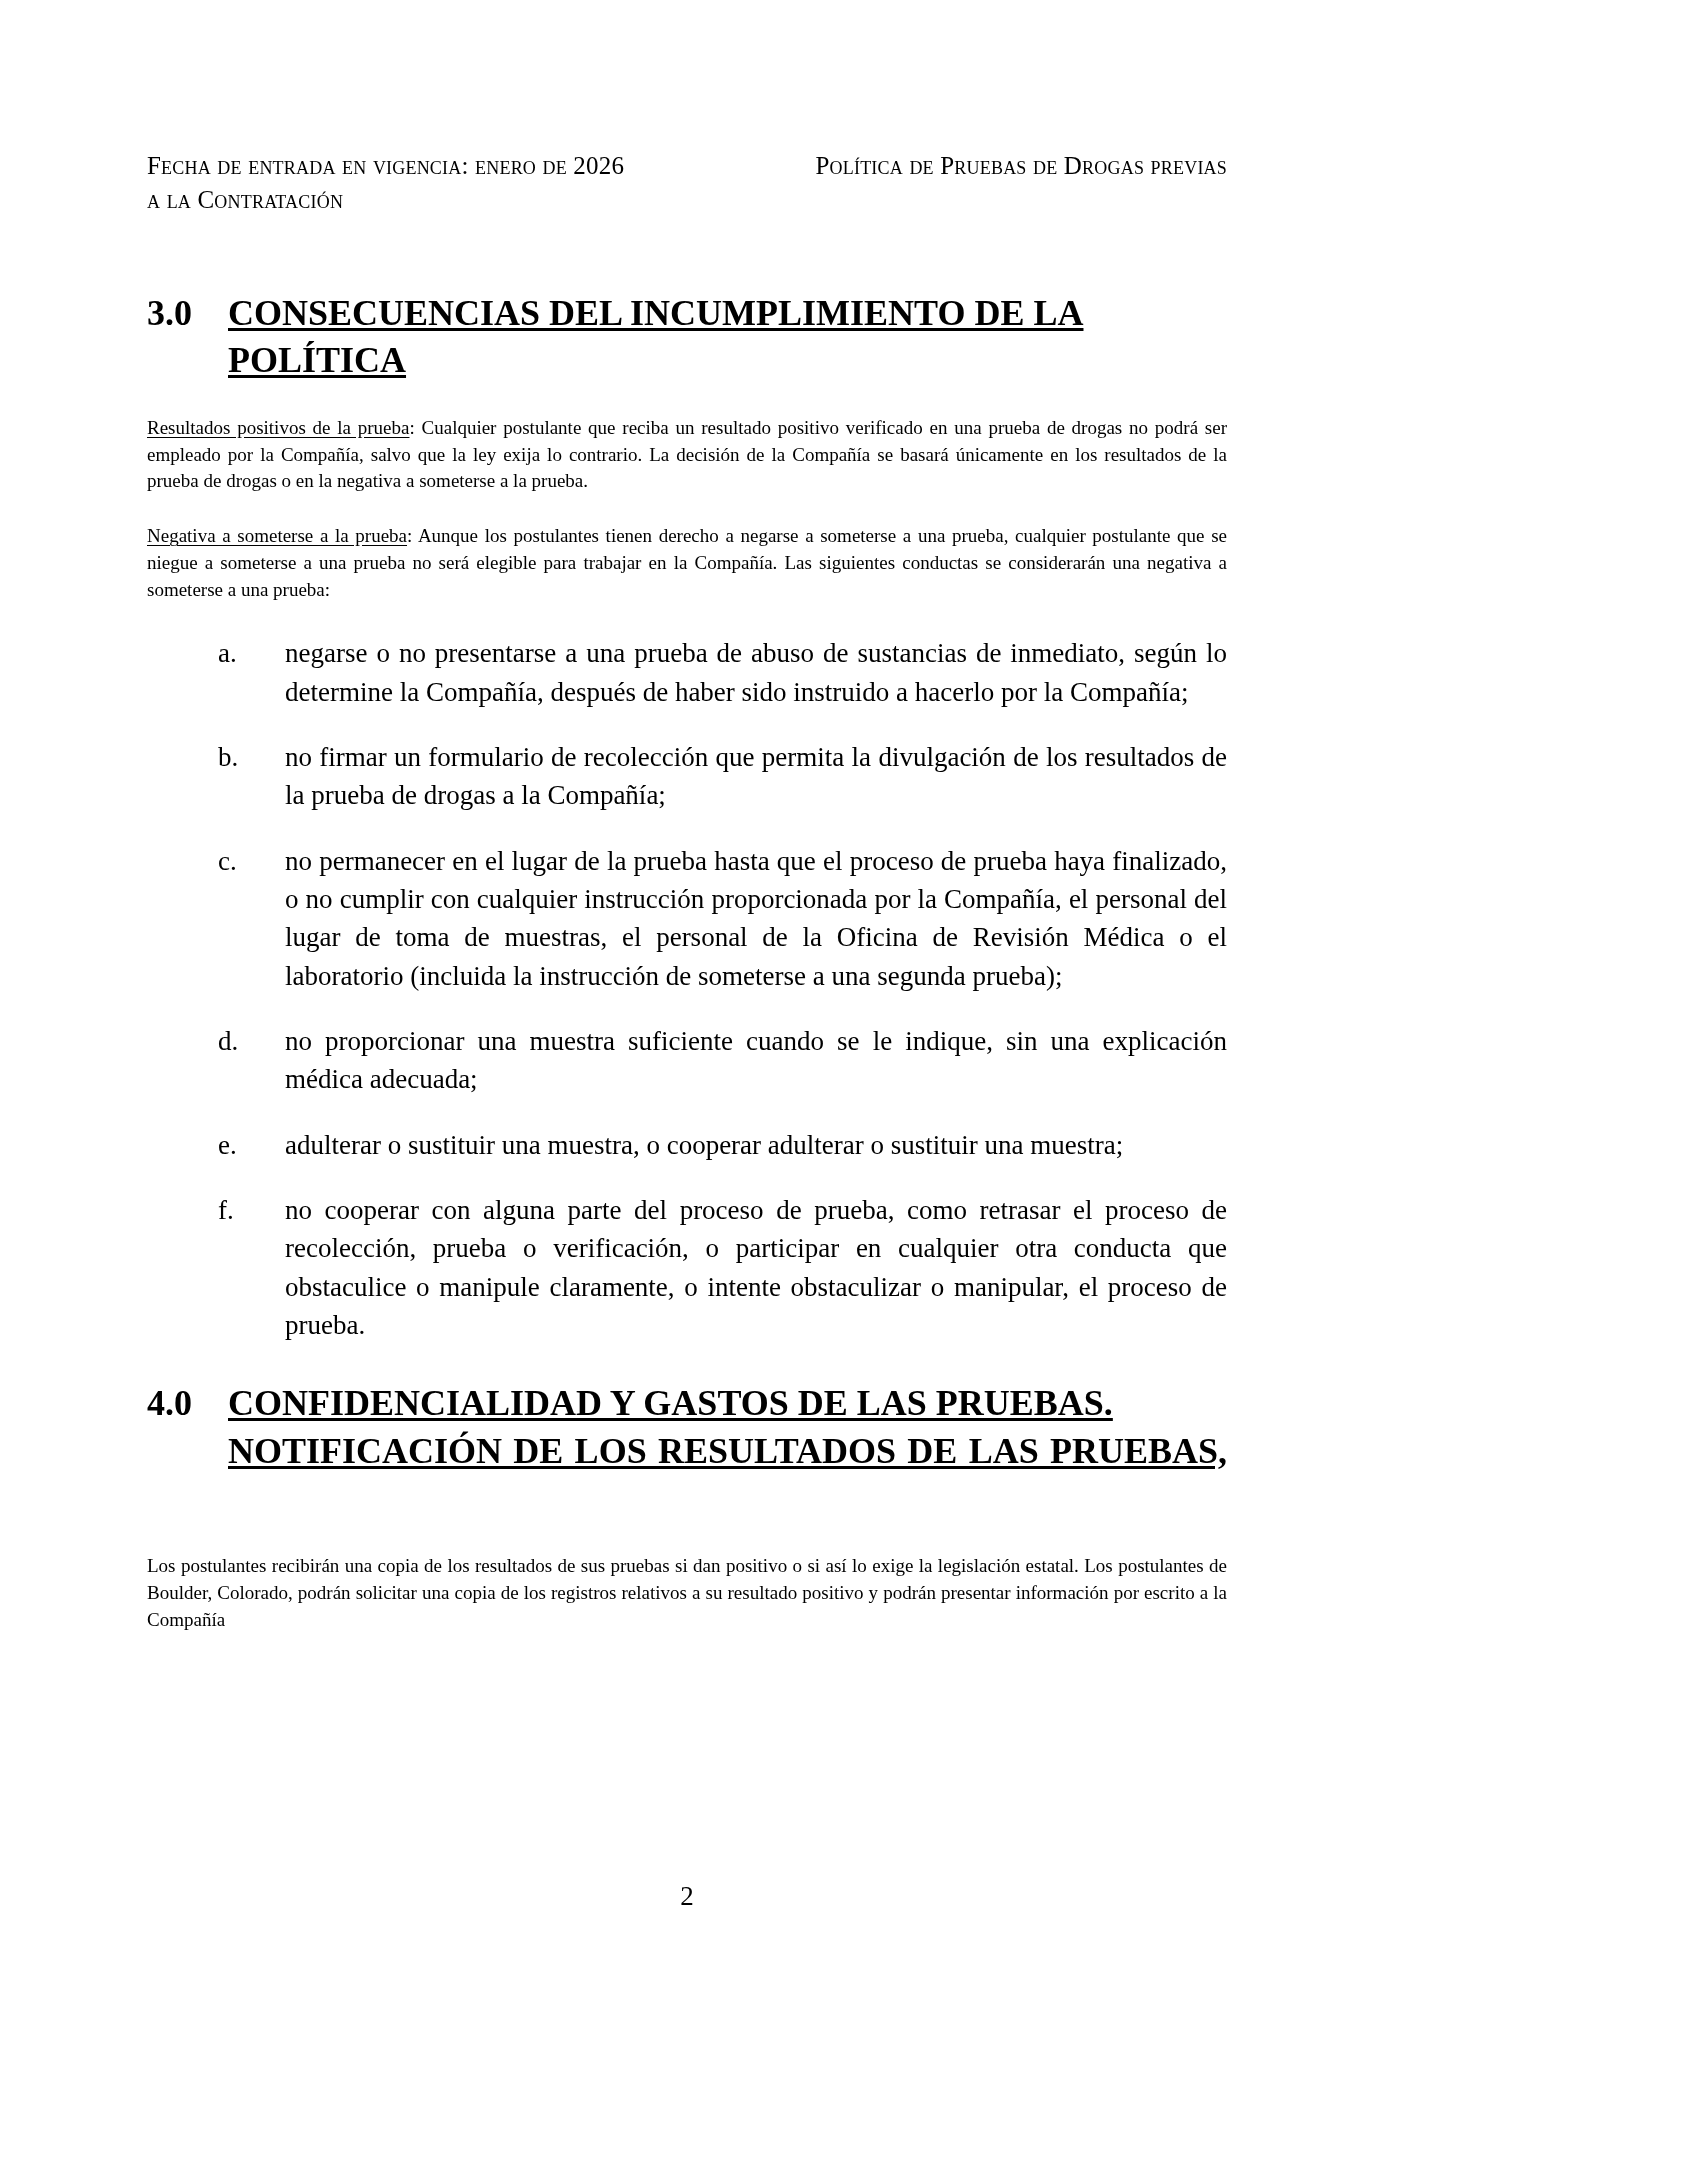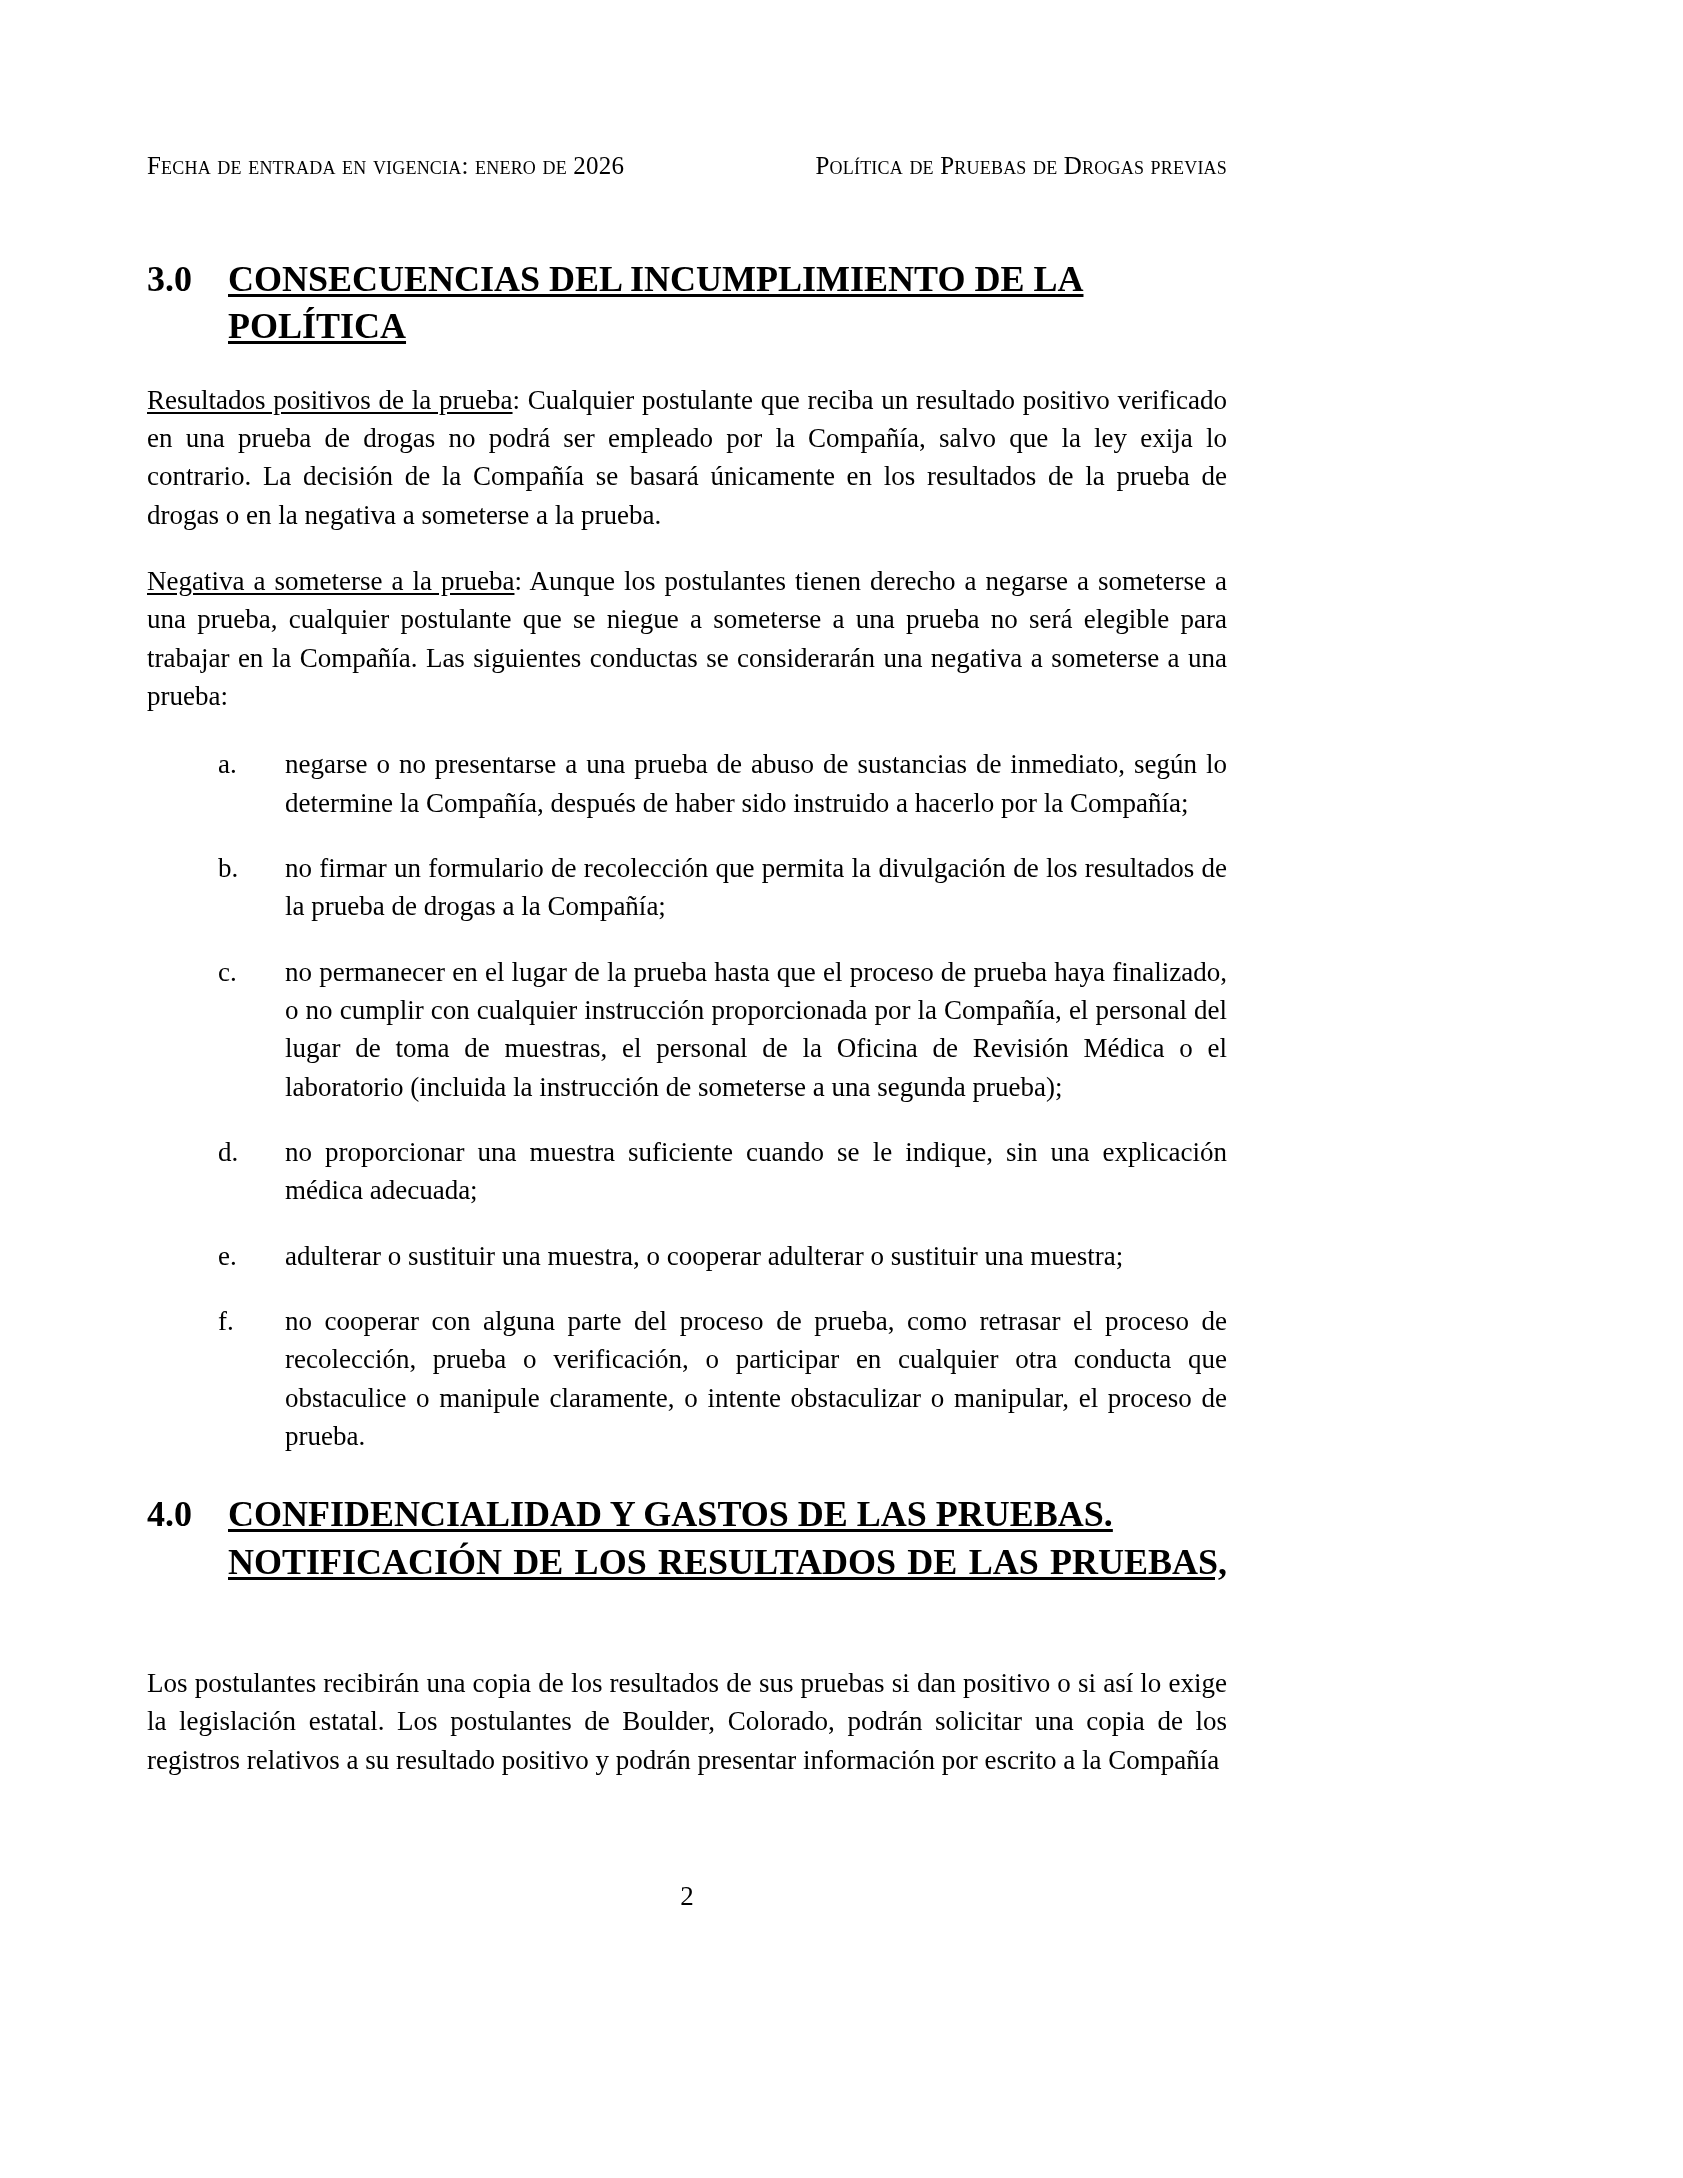--- a/index.html
+++ b/index.html
@@ -130,6 +130,7 @@
   <div class="running-header">
     <div class="hdr-left">
       <span class="hdr-line">Fecha de entrada en vigencia: enero de 2026</span>
+      <span class="hdr-line">a la Contratación</span>
     </div>
     <div class="hdr-right">
       <span class="hdr-line">Política de Pruebas de Drogas previas</span>

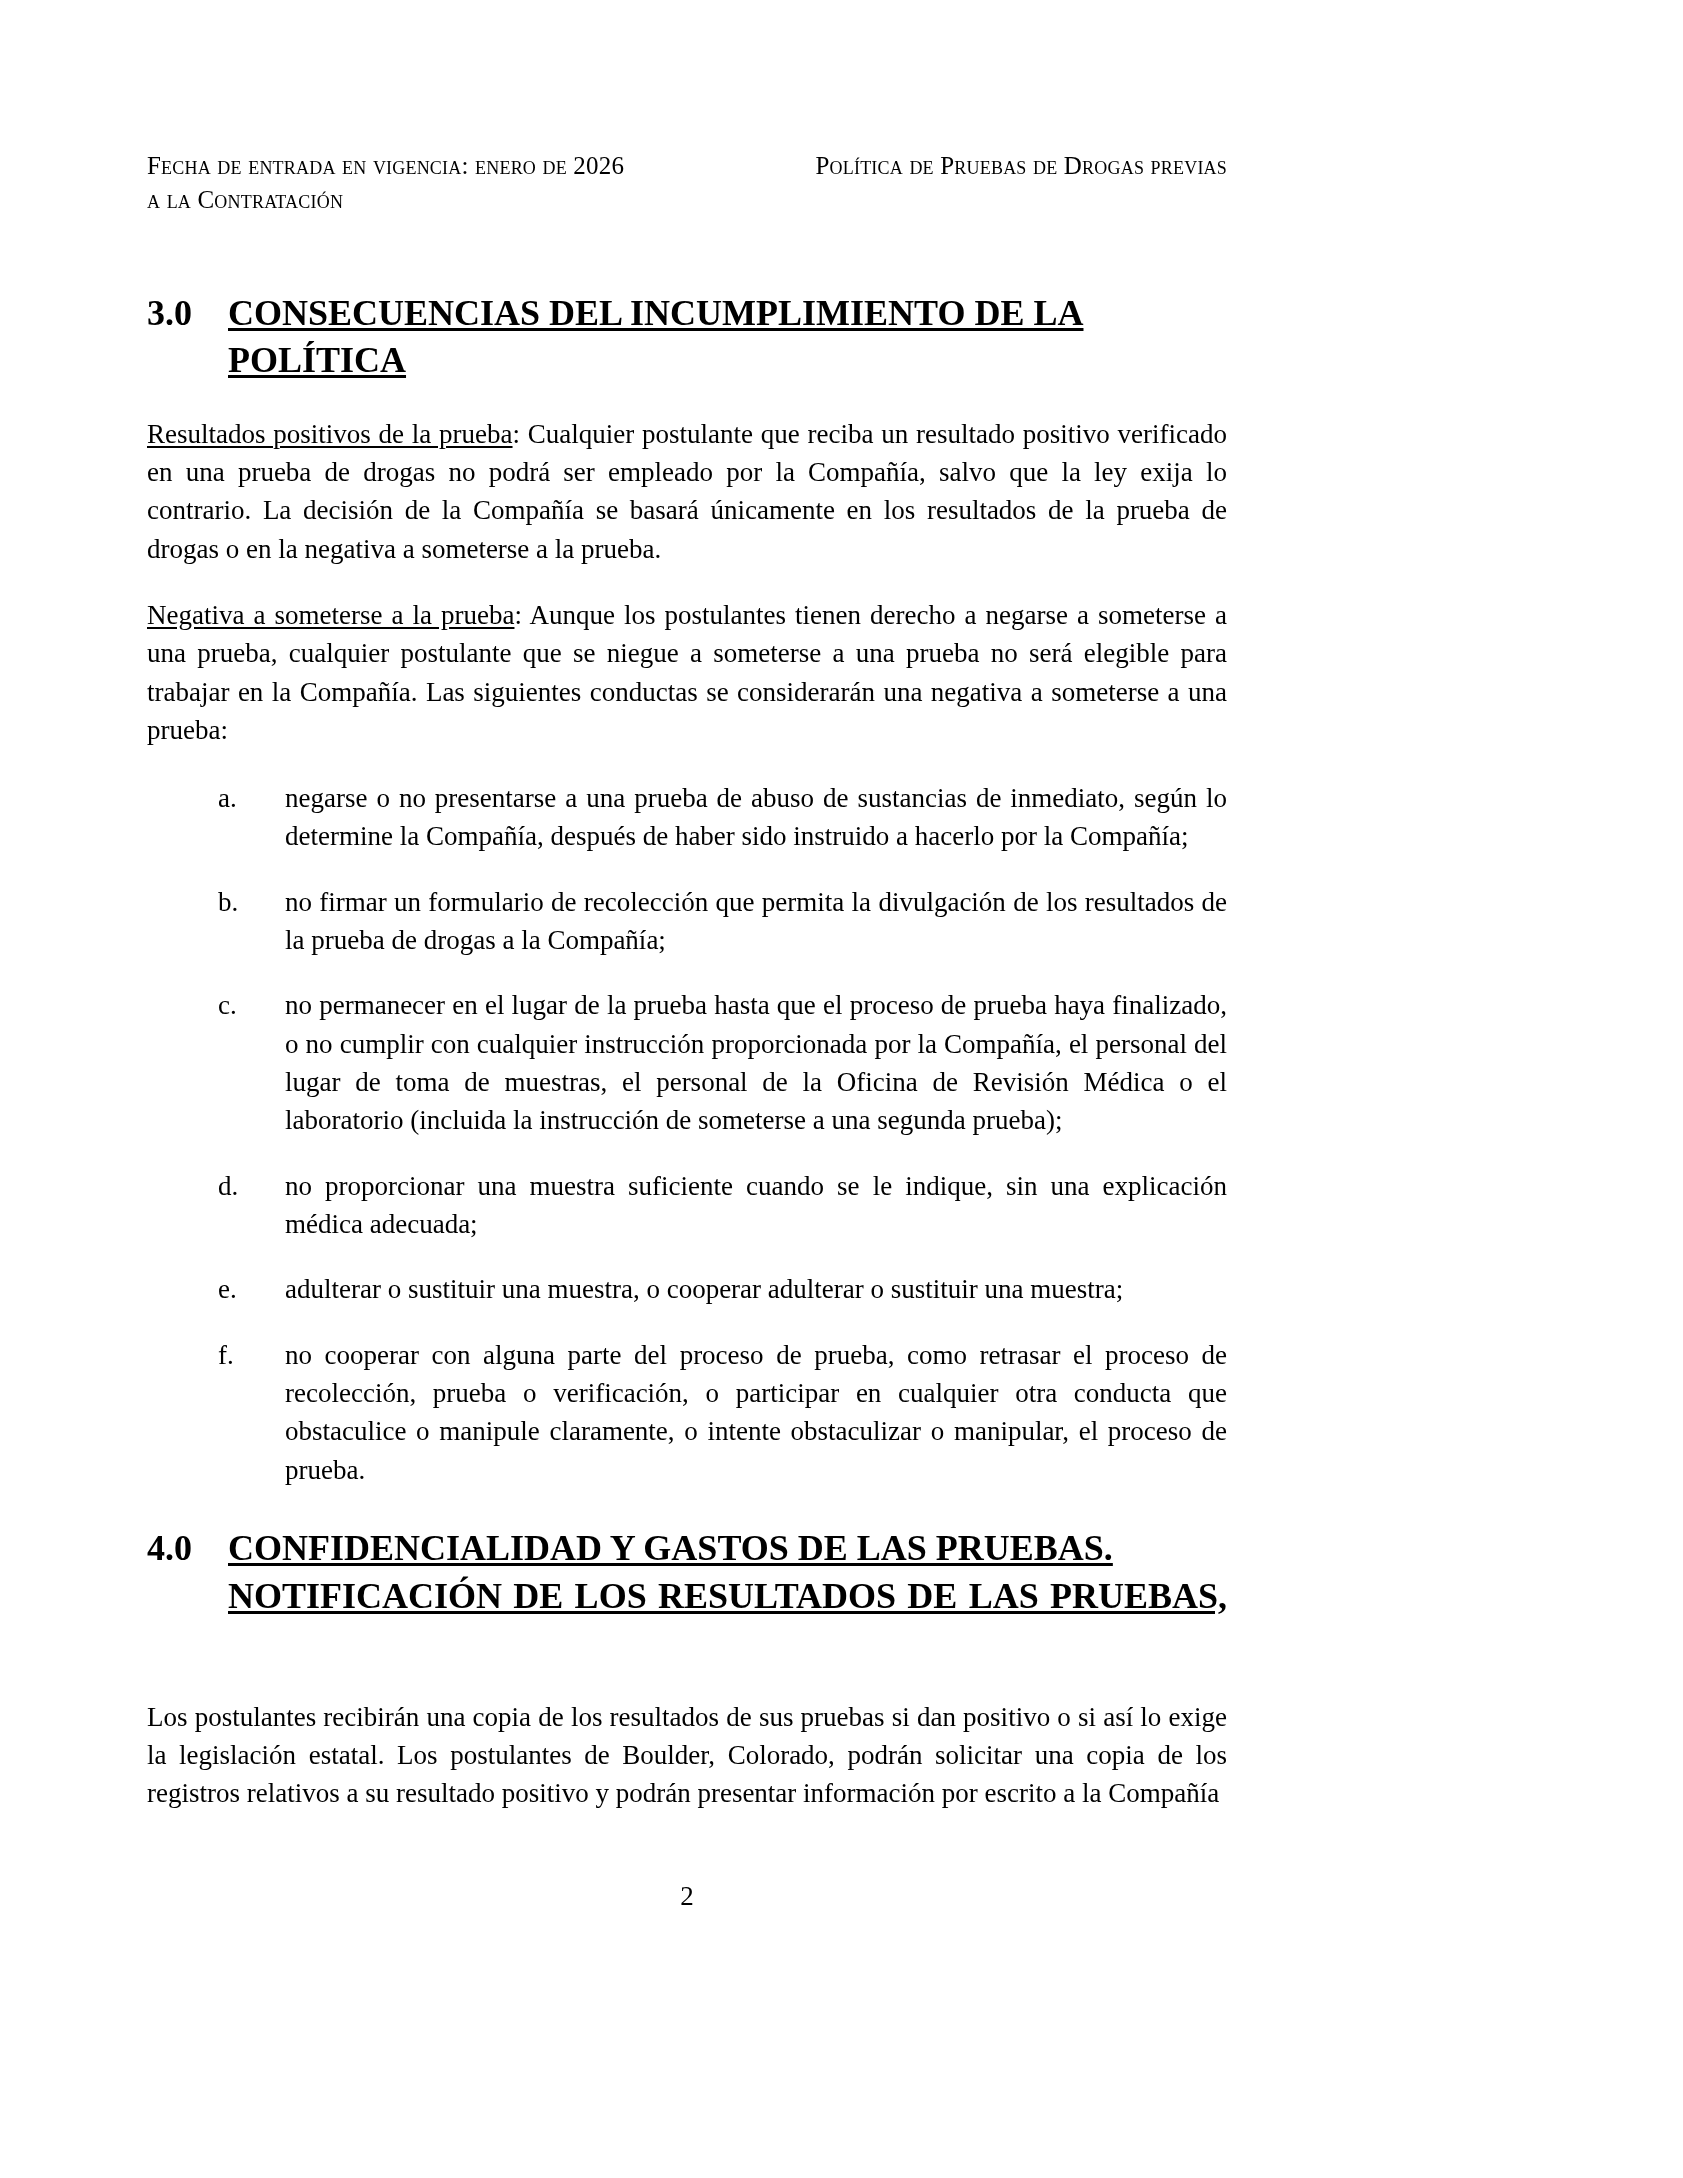--- a/index.html
+++ b/index.html
@@ -77,7 +77,7 @@
 
   
   p.body-para {
-    font-size: 27px;
+    font-size: 19px;
     line-height: 1.42;
     text-align: justify;
     margin: 28px 0 0 0;

